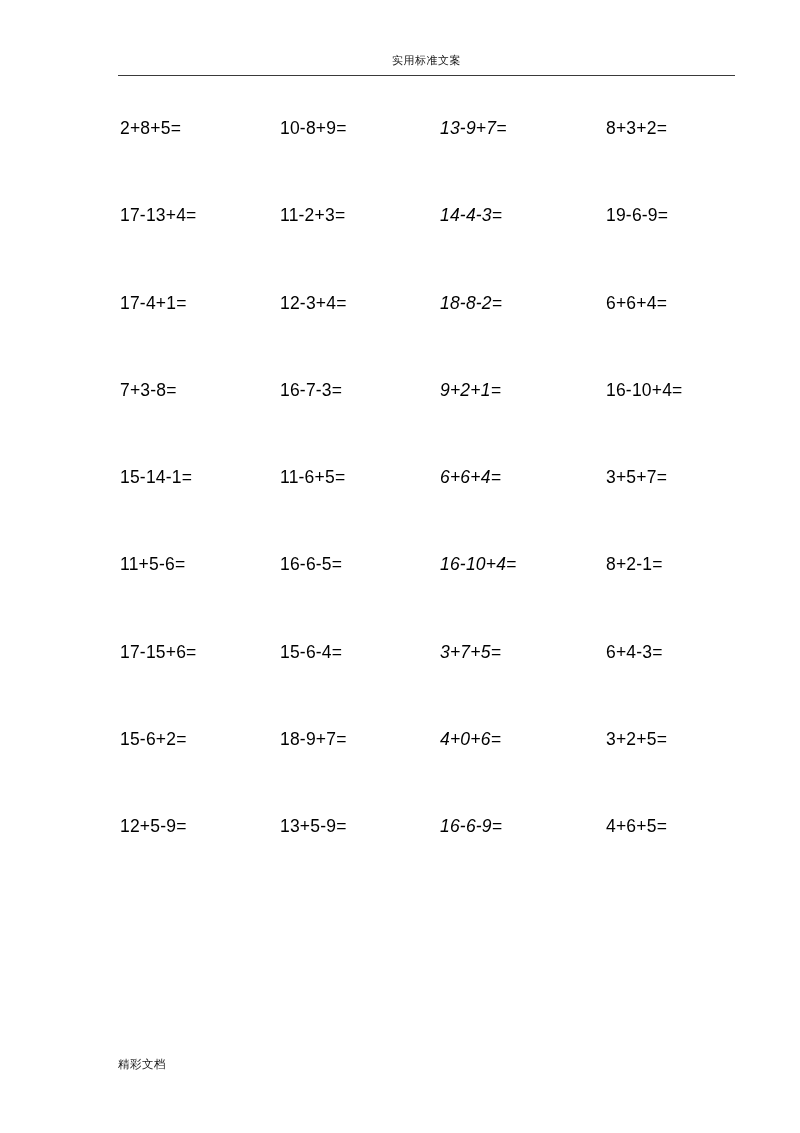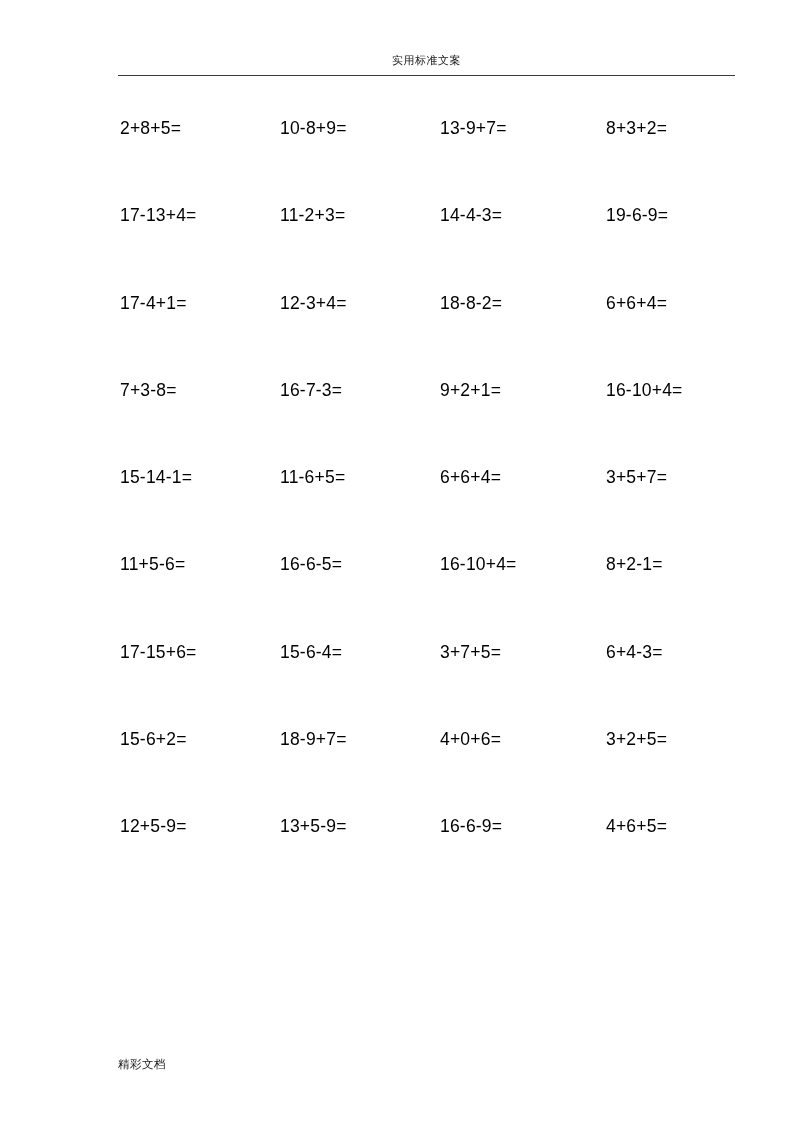--- a/index.html
+++ b/index.html
@@ -74,7 +74,7 @@
   }
   .problem-cell.col-0 { left: 120px; }
   .problem-cell.col-1 { left: 280px; }
-  .problem-cell.col-2 { left: 440px; }
+  .problem-cell.col-2 { left: 440px; font-style: italic; }
   .problem-cell.col-3 { left: 600px; margin-left: 6px; }
 
   

